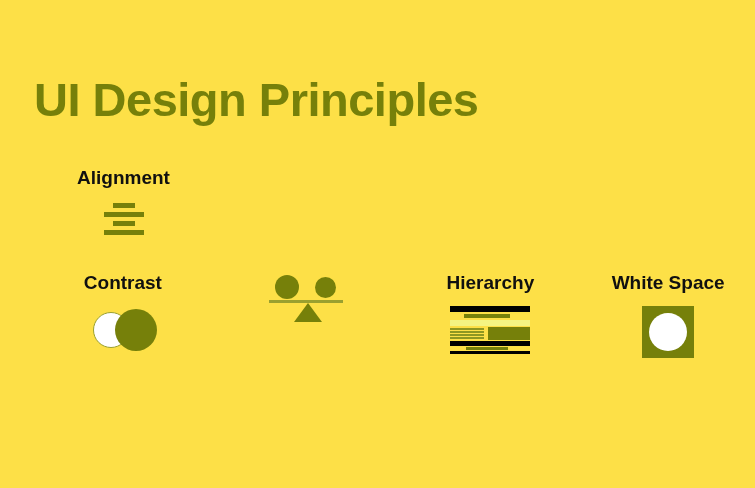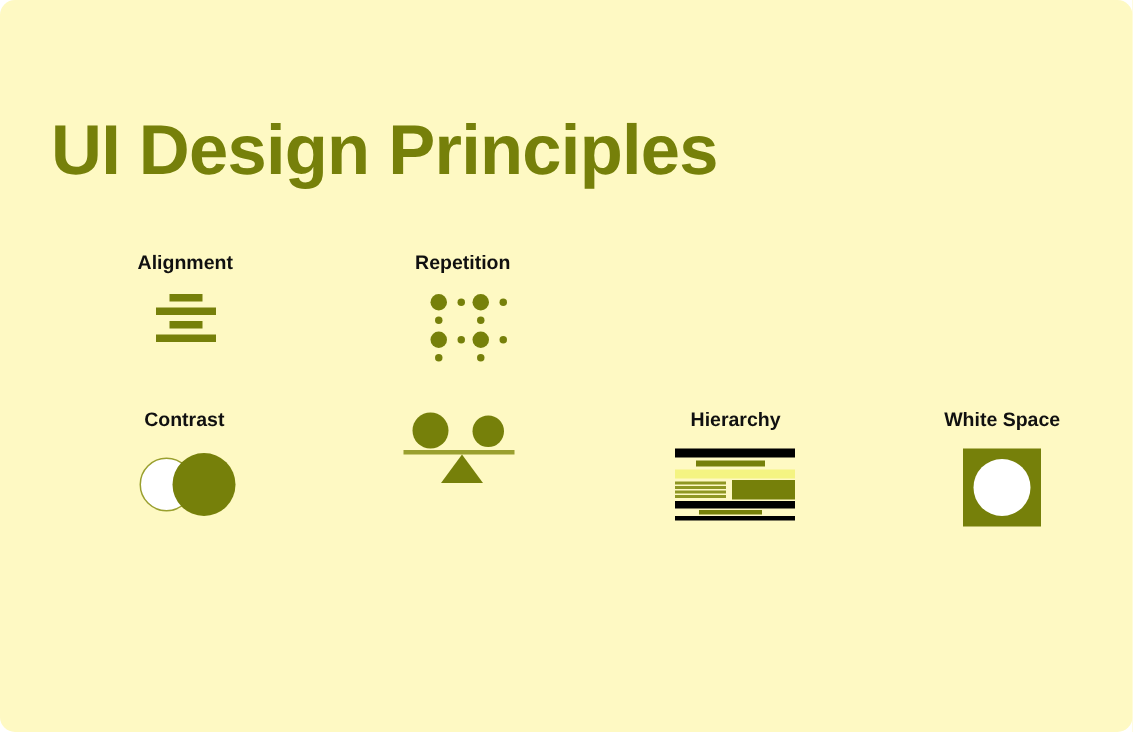--- a/index.html
+++ b/index.html
@@ -18,8 +18,7 @@
   .slide {
     position: absolute;
     inset: 0;
-    background: #fef9c3;
-    border-radius: 10px;
+    background: #fde047;
   }
 
   

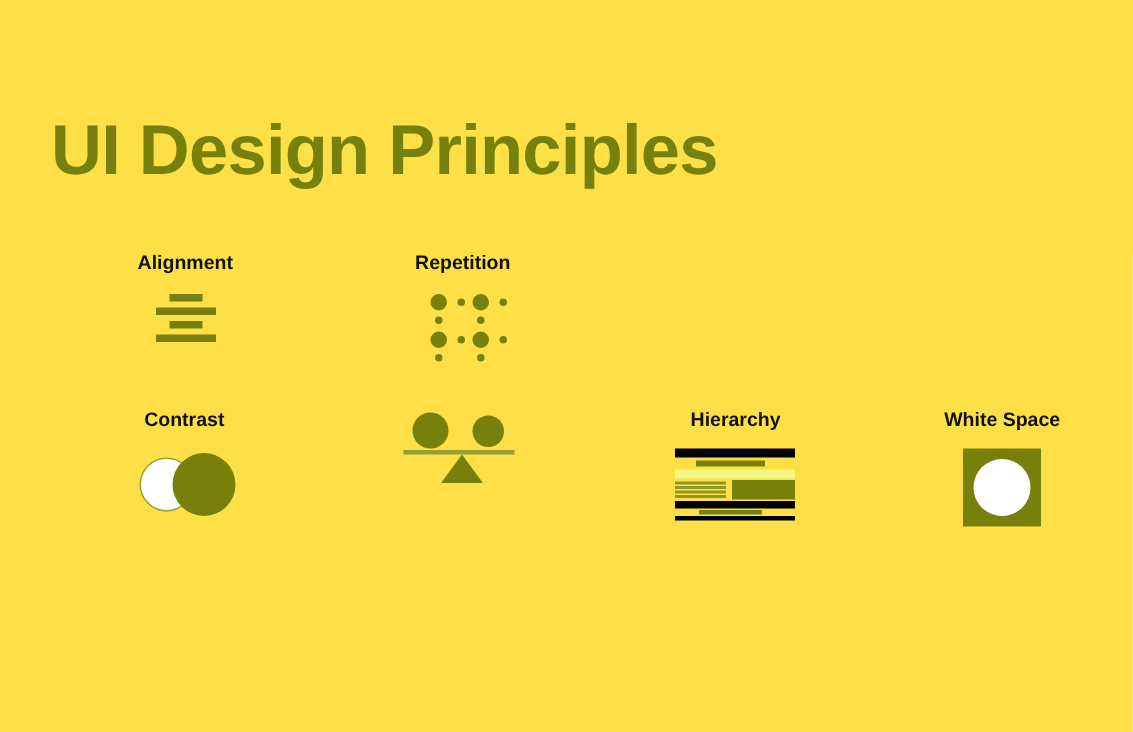--- a/index.html
+++ b/index.html
@@ -60,7 +60,7 @@
   .cell-4 { margin-left: 4px; }
 
   .label {
-    font-size: 13px;
+    font-size: 19px;
     font-weight: bold;
     color: #101010;
     white-space: nowrap;

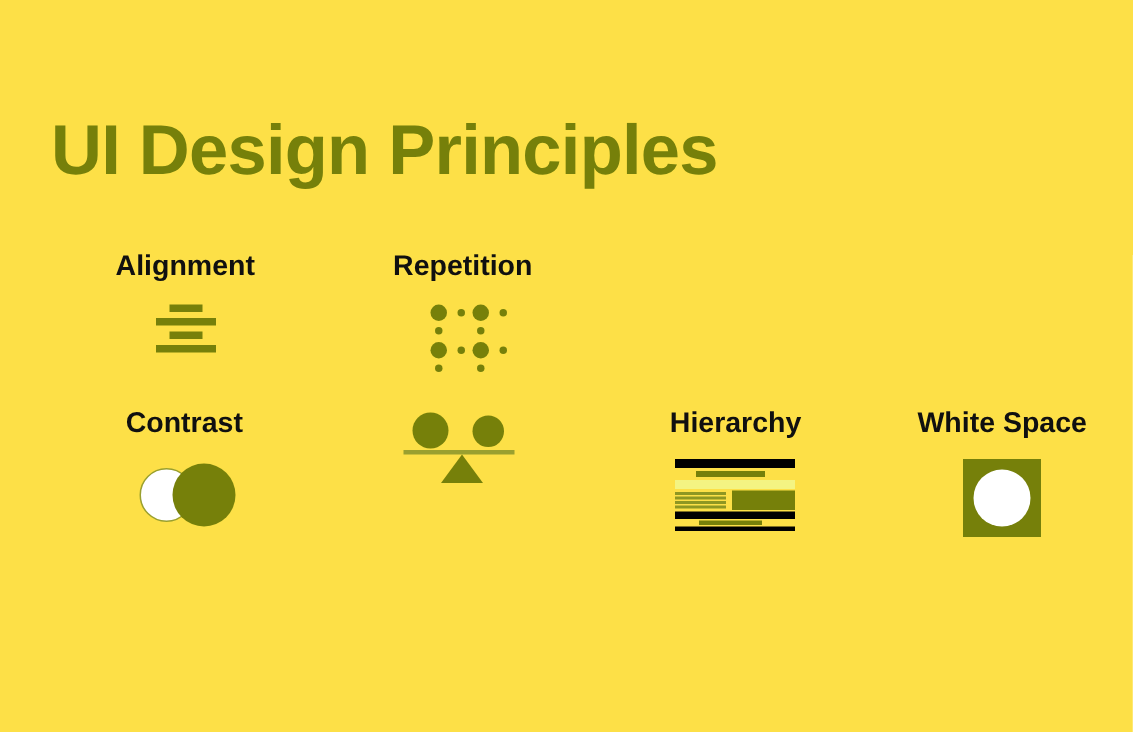--- a/index.html
+++ b/index.html
@@ -310,25 +310,6 @@
       </div>
 
 
-      <div class="cell cell-3">
-        <div class="label">Repetition</div>
-        <div class="icon-box">
-          <div class="rep">
-            <i class="big p00"></i>
-            <i class="small p01"></i>
-            <i class="big p02"></i>
-            <i class="small p03"></i>
-            <i class="small p10"></i>
-            <i class="small p12"></i>
-            <i class="big p20"></i>
-            <i class="small p21"></i>
-            <i class="big p22"></i>
-            <i class="small p23"></i>
-            <i class="small p30"></i>
-            <i class="small p32"></i>
-          </div>
-        </div>
-      </div>
 
 
     </div>

